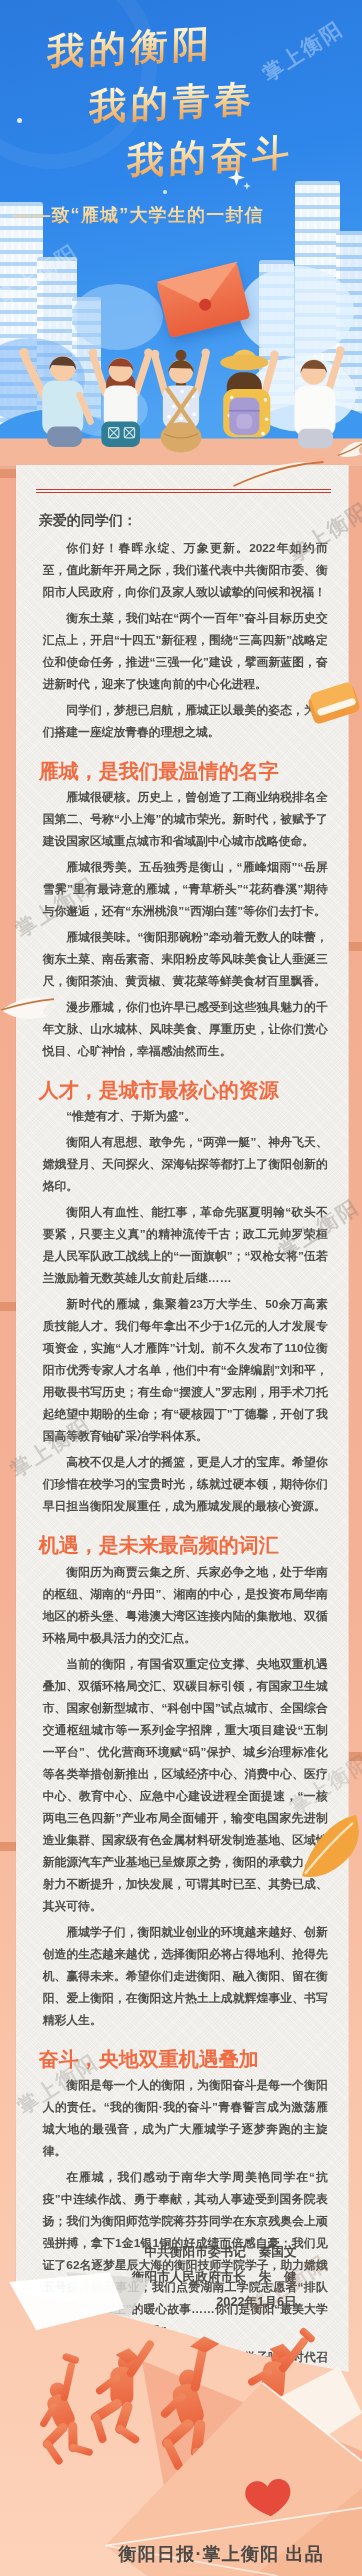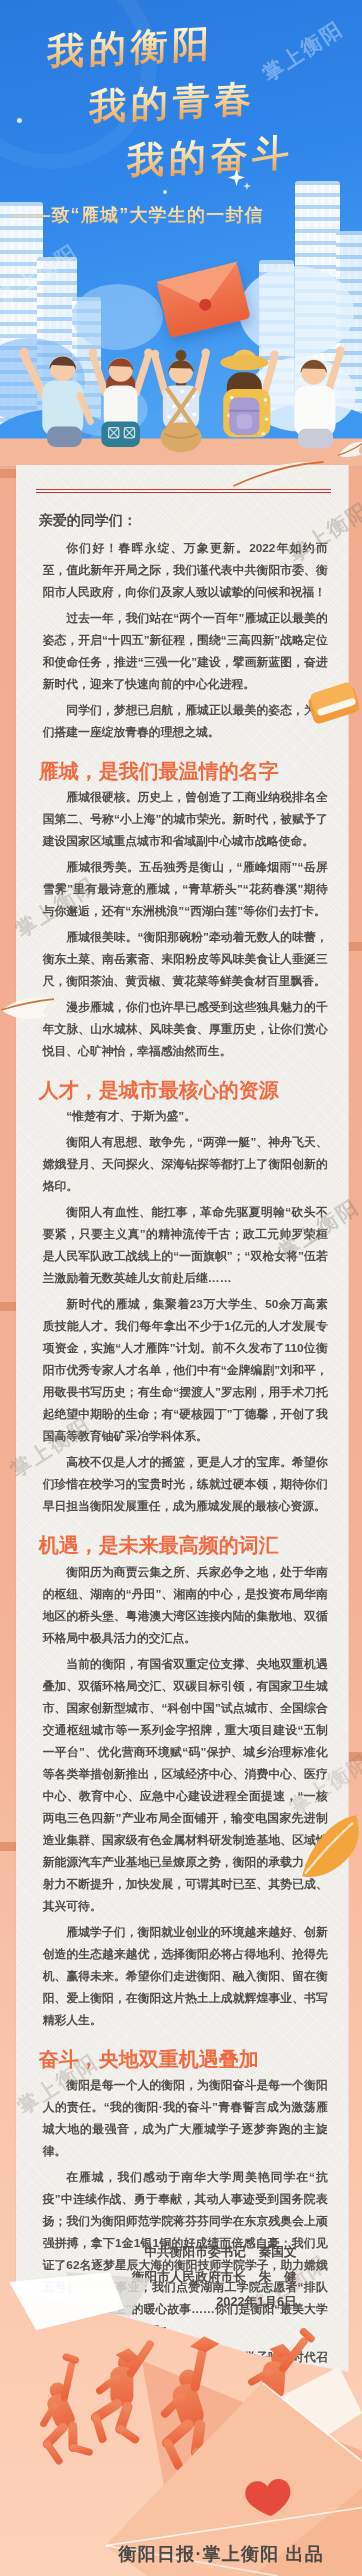--- a/index.html
+++ b/index.html
@@ -202,7 +202,7 @@
     <div class="letter-body">
       <div class="salutation">亲爱的同学们：</div>
       <p>你们好！春晖永绽、万象更新。2022年如约而至，值此新年开局之际，我们谨代表中共衡阳市委、衡阳市人民政府，向你们及家人致以诚挚的问候和祝福！</p>
-      <p>过去一年，我们站在“两个一百年”雁城正以最美的姿态，开启“十四五”新征程，围绕“三高四新”战略定位和使命任务，推进“三强一化”建设，擘画新蓝图，奋进新时代，迎来了快速向前的中心化进程。</p>
+      <p>衡东土菜，我们站在“两个一百年”奋斗目标历史交汇点上，开启“十四五”新征程，围绕“三高四新”战略定位和使命任务，推进“三强一化”建设，擘画新蓝图，奋进新时代，迎来了快速向前的中心化进程。</p>
       <p>同学们，梦想已启航，雁城正以最美的姿态，为你们搭建一座绽放青春的理想之城。</p>
 
       <div class="sec-head">雁城，是我们最温情的名字</div>

